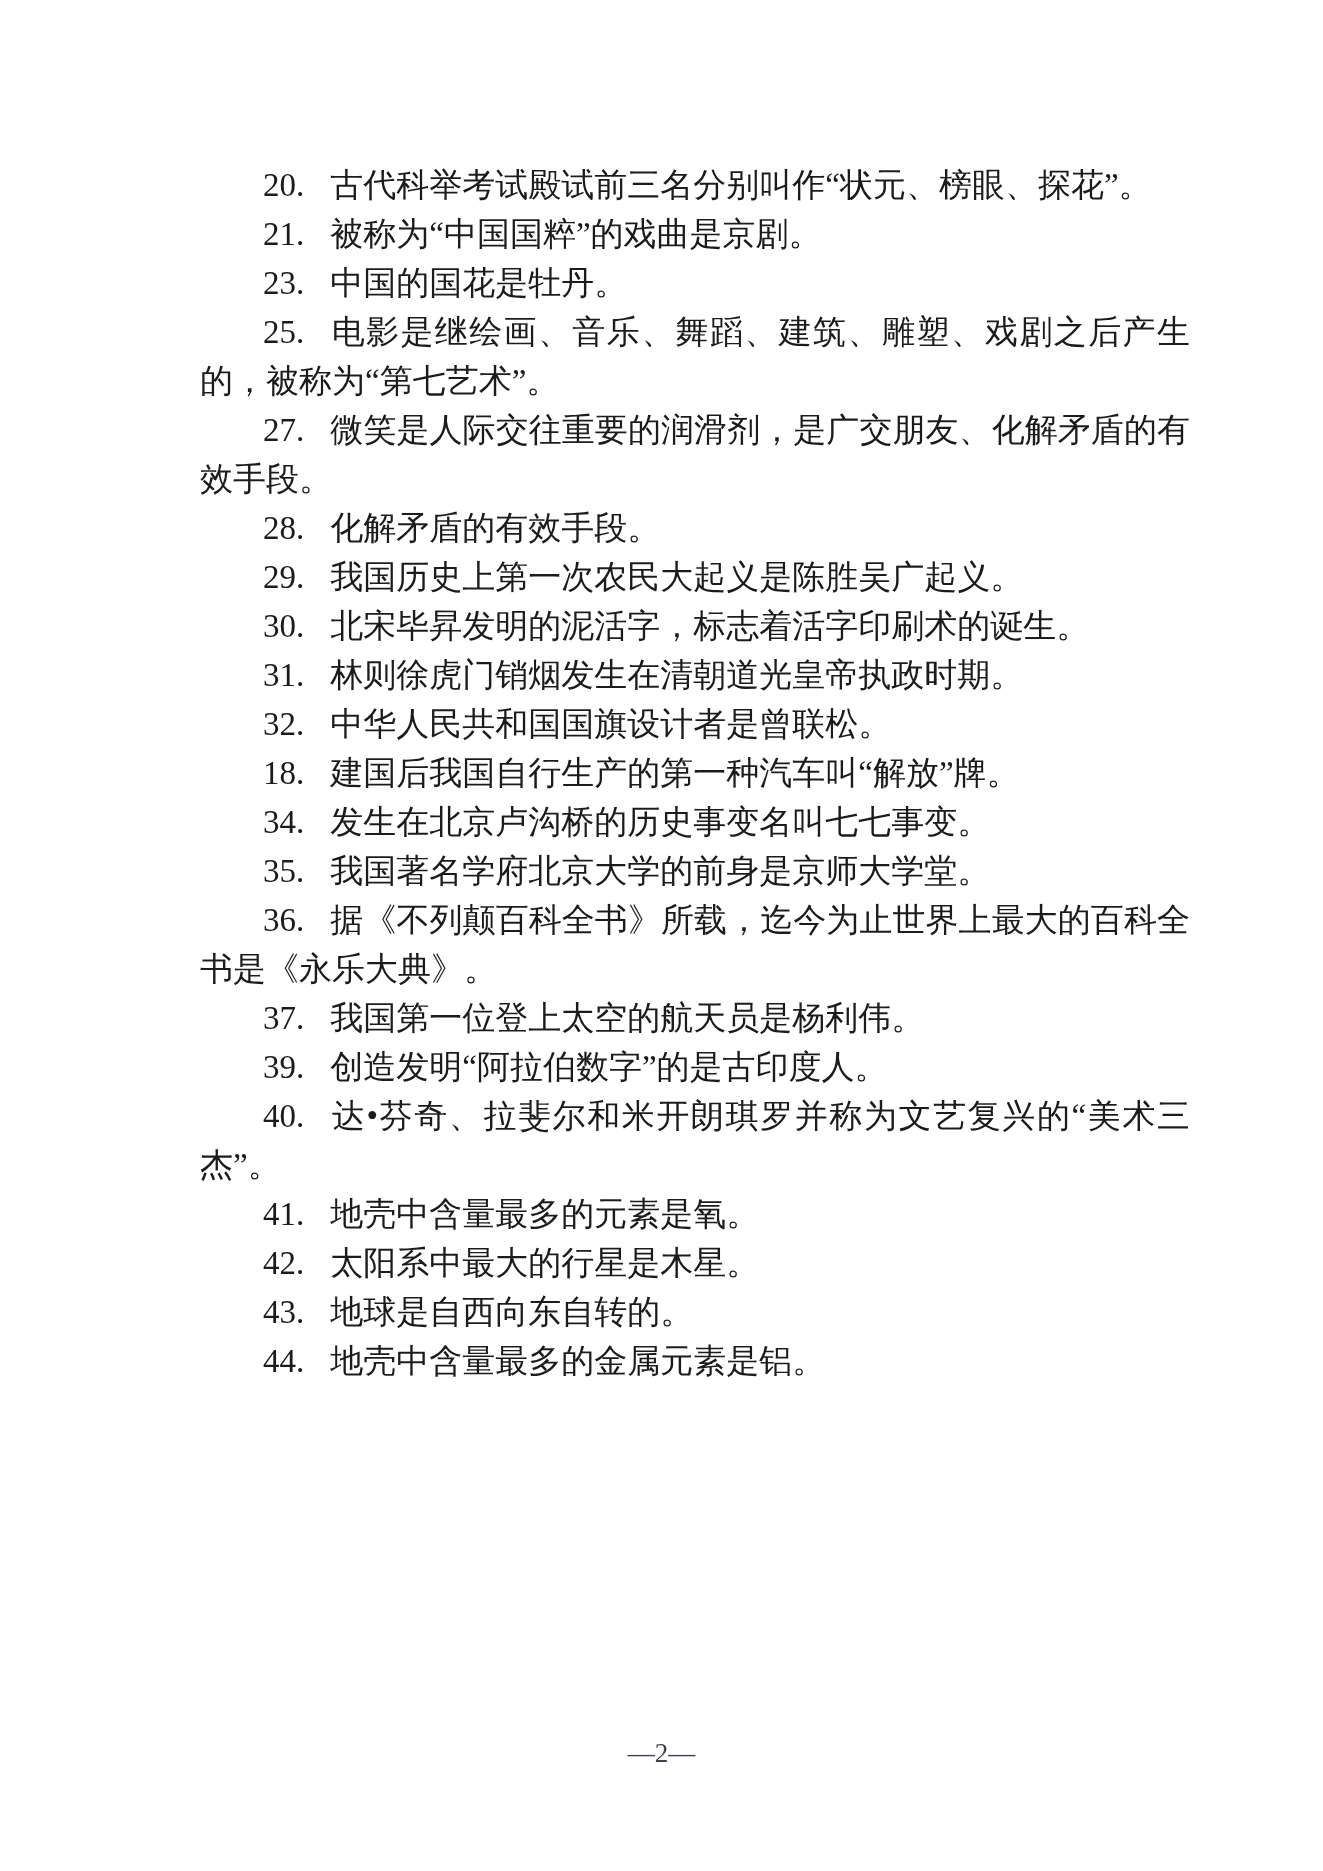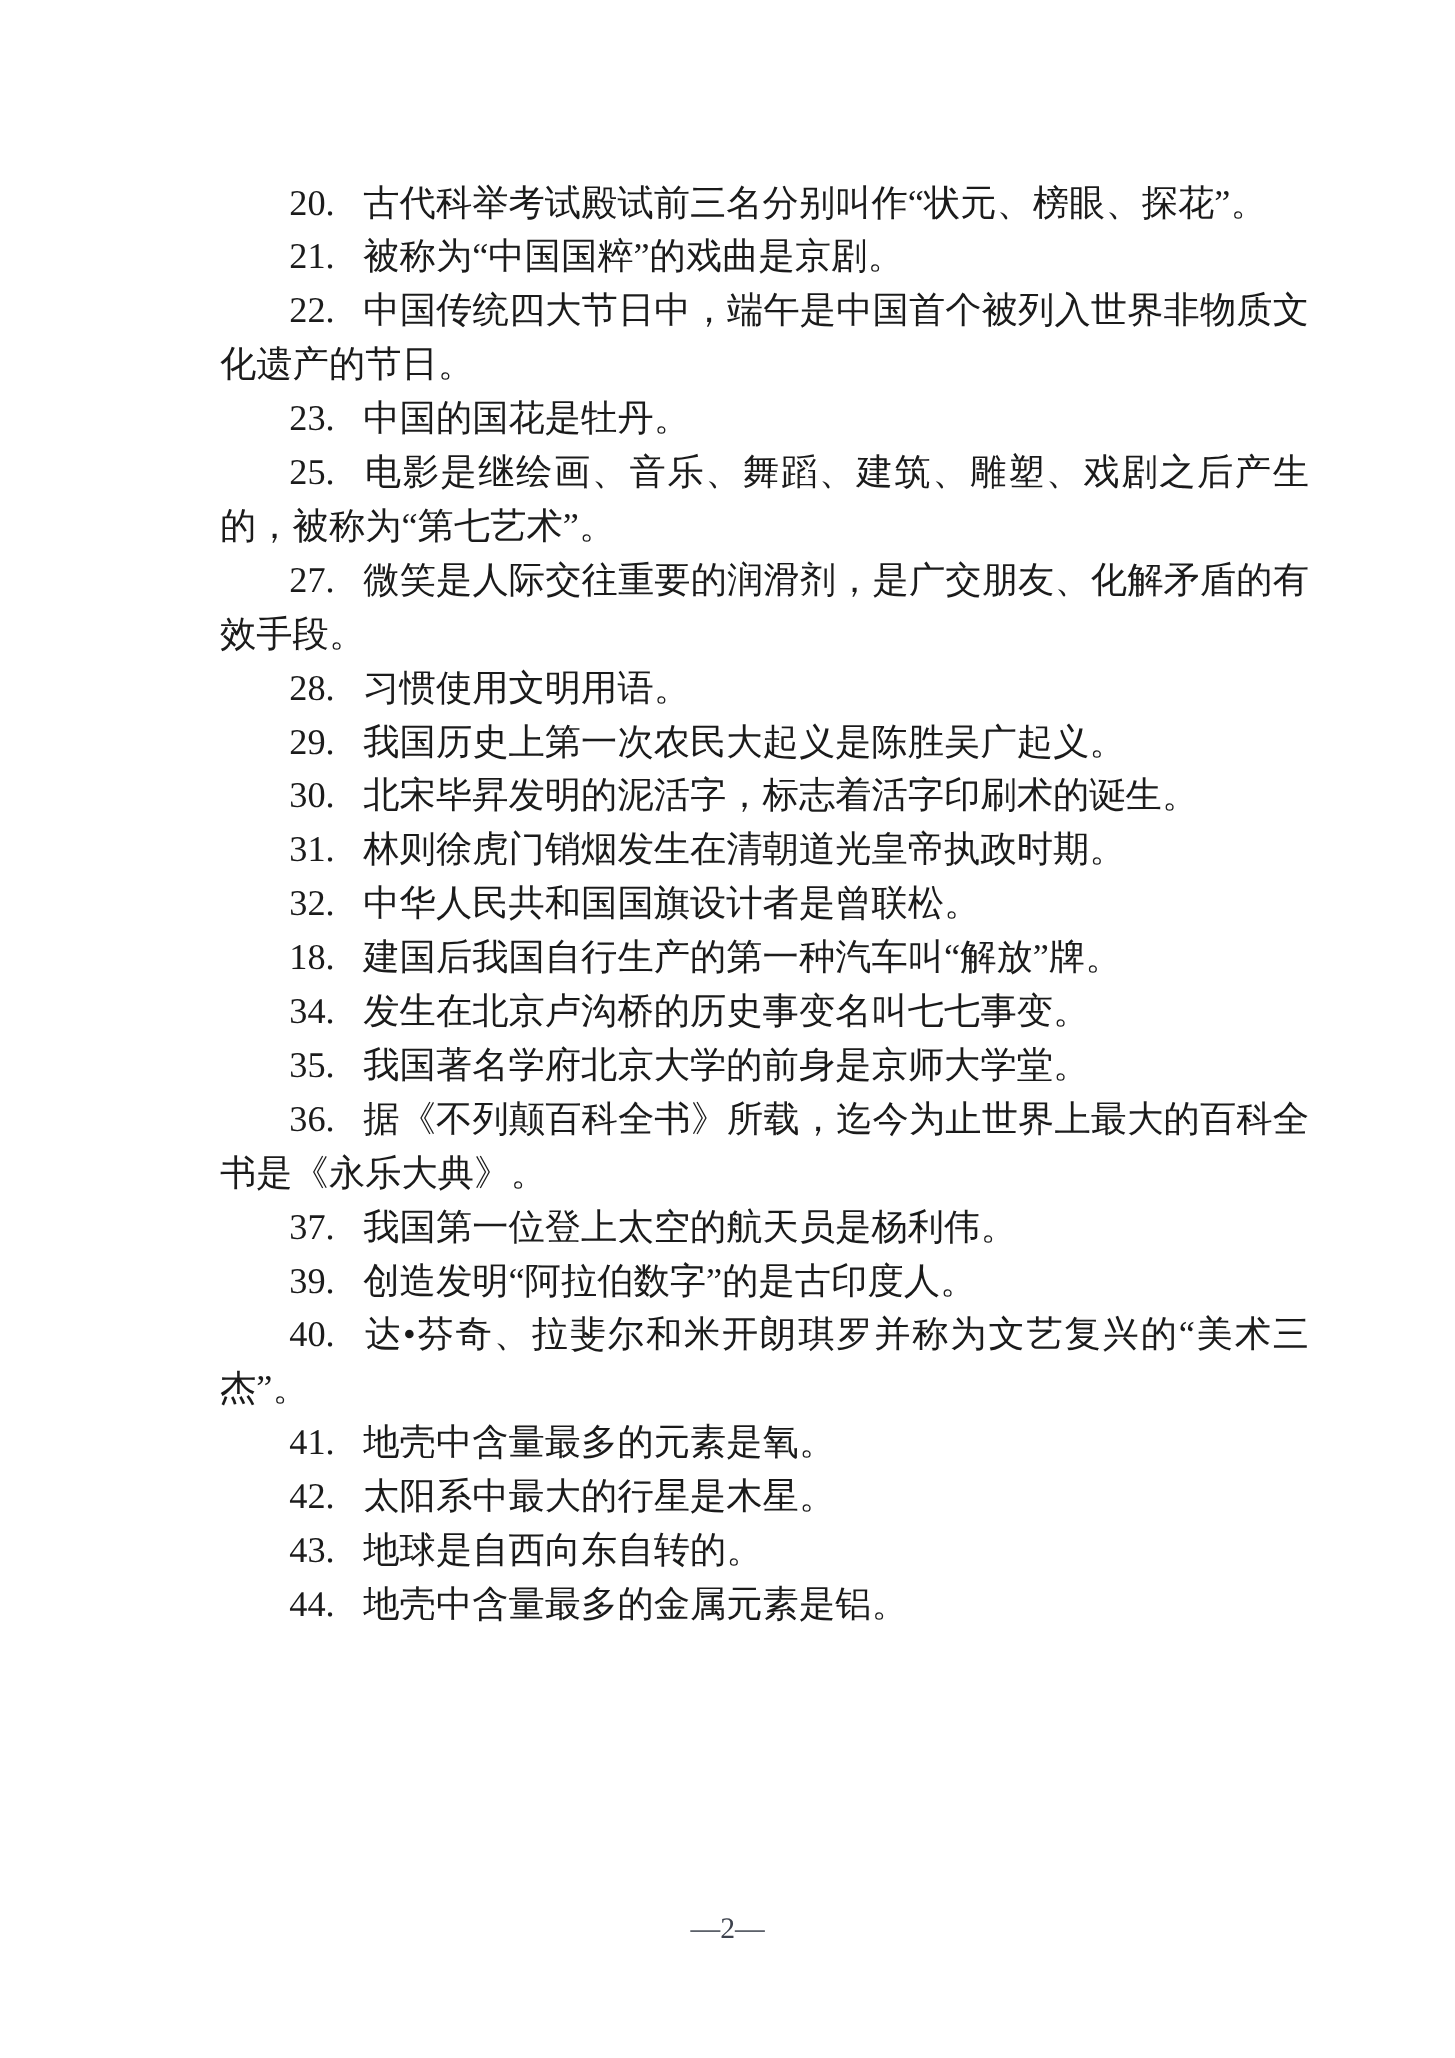--- a/index.html
+++ b/index.html
@@ -53,7 +53,6 @@
   <div class="content">
       <p class="item"><span class="num">20.</span><span class="txt">古代科举考试殿试前三名分别叫作“状元、榜眼、探花”。</span></p>
       <p class="item"><span class="num">21.</span><span class="txt">被称为“中国国粹”的戏曲是京剧。</span></p>
-      <p class="item"><span class="num">22.</span><span class="txt">中国传统四大节日中，端午是中国首个被列入世界非物质文化遗产的节日。</span></p>
       <p class="item"><span class="num">23.</span><span class="txt">中国的国花是牡丹。</span></p>
       <p class="item"><span class="num">25.</span><span class="txt">电影是继绘画、音乐、舞蹈、建筑、雕塑、戏剧之后产生的，被称为“第七艺术”。</span></p>
       <p class="item"><span class="num">27.</span><span class="txt">微笑是人际交往重要的润滑剂，是广交朋友、化解矛盾的有效手段。</span></p>

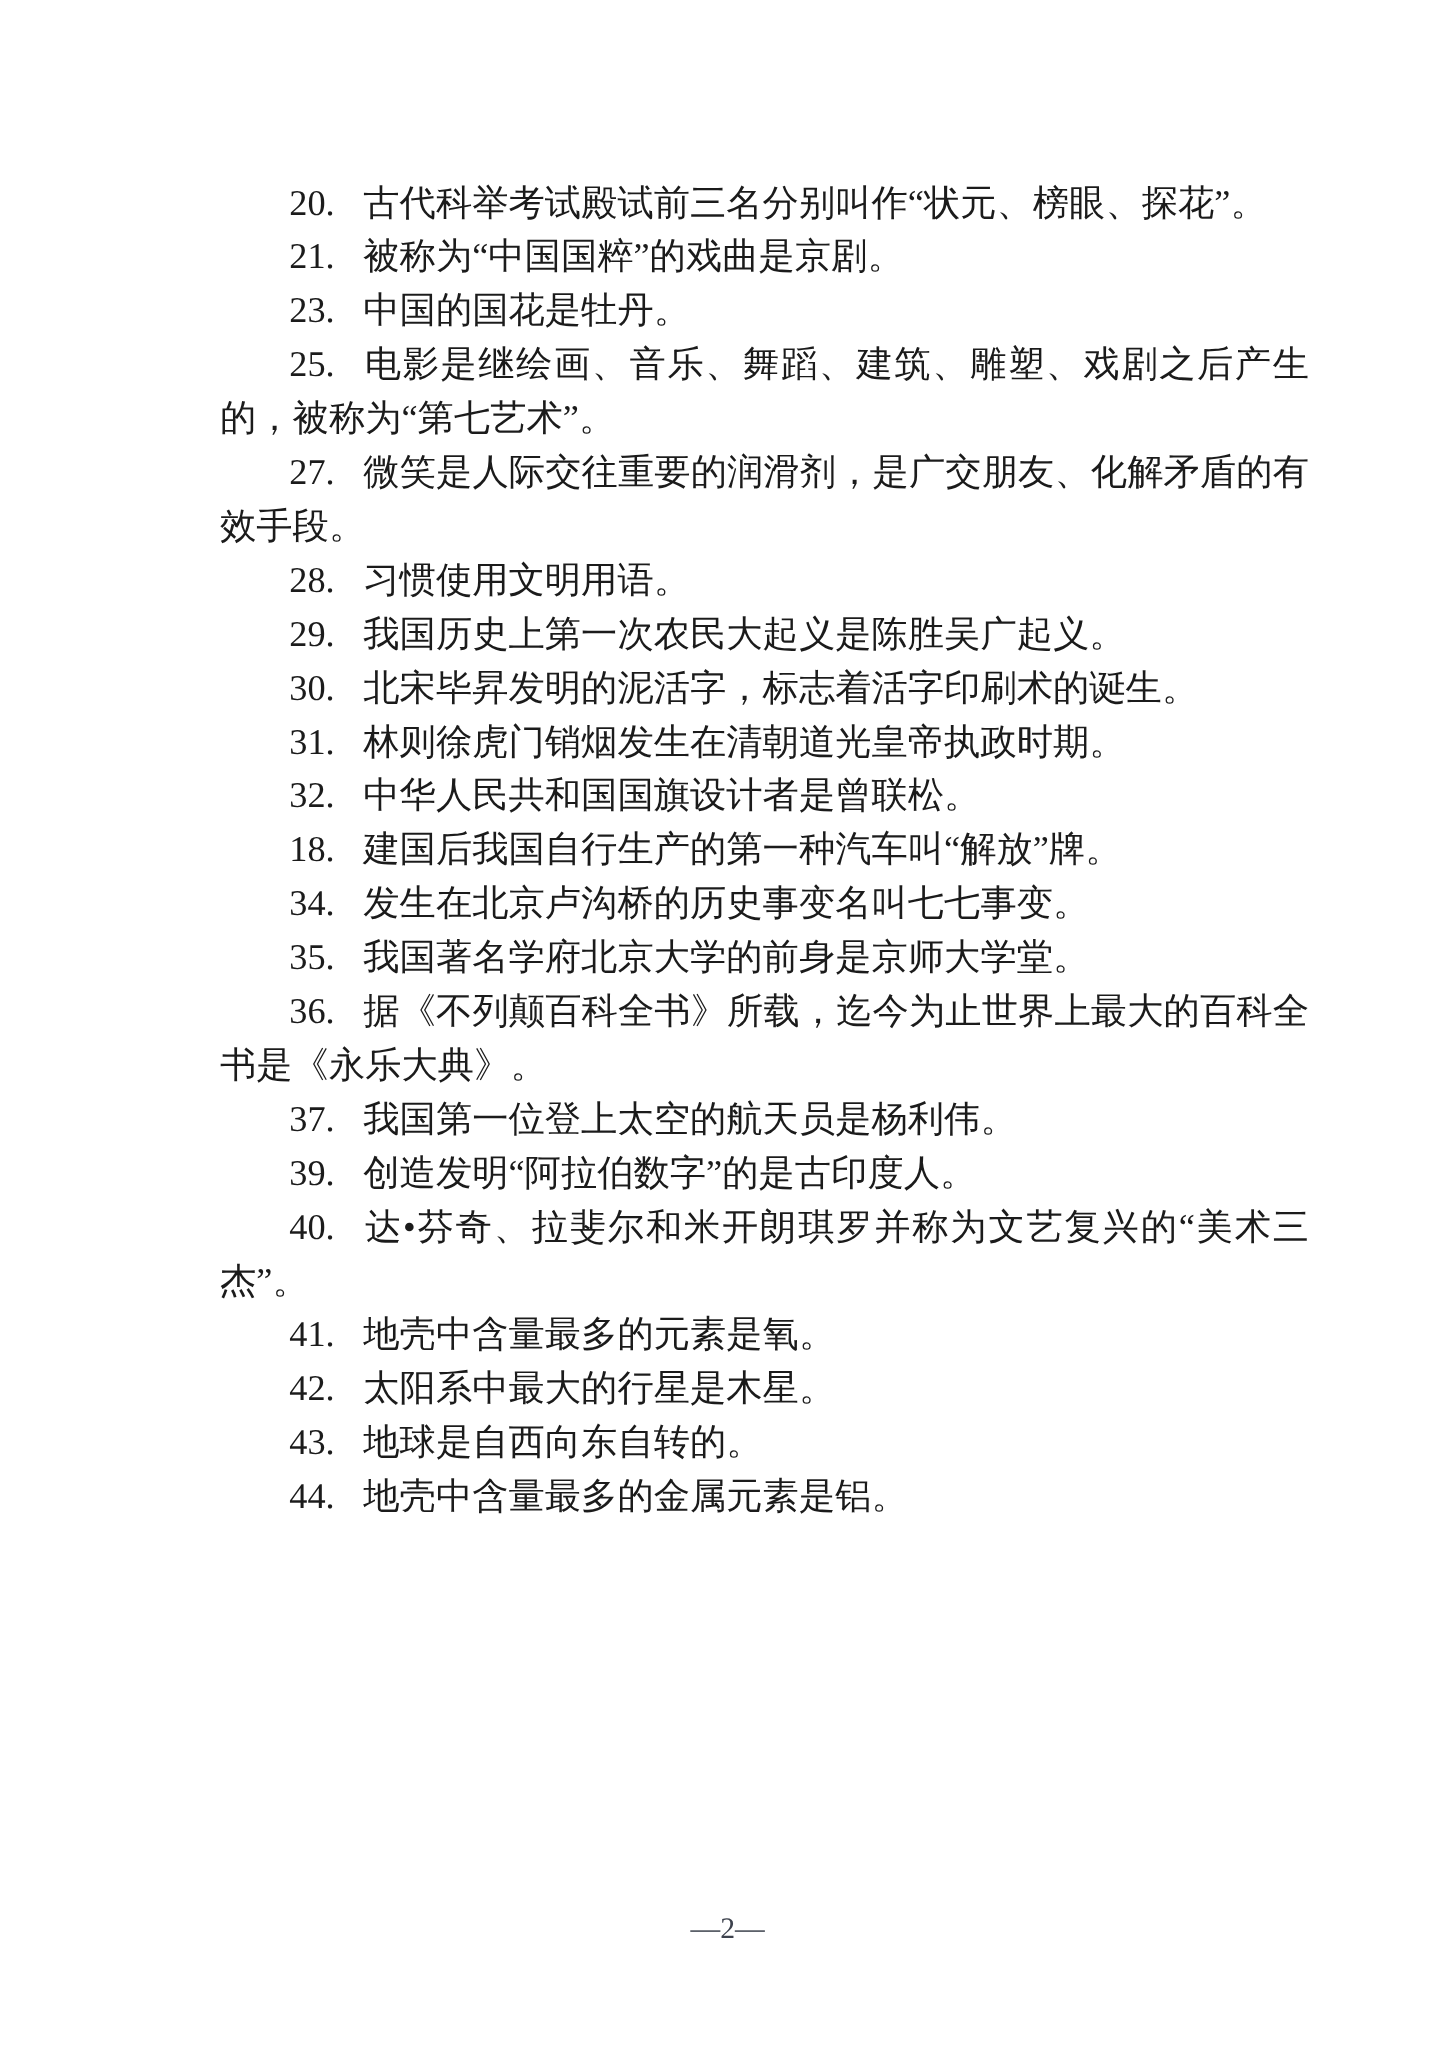--- a/index.html
+++ b/index.html
@@ -56,7 +56,7 @@
       <p class="item"><span class="num">23.</span><span class="txt">中国的国花是牡丹。</span></p>
       <p class="item"><span class="num">25.</span><span class="txt">电影是继绘画、音乐、舞蹈、建筑、雕塑、戏剧之后产生的，被称为“第七艺术”。</span></p>
       <p class="item"><span class="num">27.</span><span class="txt">微笑是人际交往重要的润滑剂，是广交朋友、化解矛盾的有效手段。</span></p>
-      <p class="item"><span class="num">28.</span><span class="txt">习惯使用文明用语。</span></p>
+      <p class="item"><span class="num">28.</span><span class="txt">化解矛盾的有效手段。</span></p>
       <p class="item"><span class="num">29.</span><span class="txt">我国历史上第一次农民大起义是陈胜吴广起义。</span></p>
       <p class="item"><span class="num">30.</span><span class="txt">北宋毕昇发明的泥活字，标志着活字印刷术的诞生。</span></p>
       <p class="item"><span class="num">31.</span><span class="txt">林则徐虎门销烟发生在清朝道光皇帝执政时期。</span></p>

